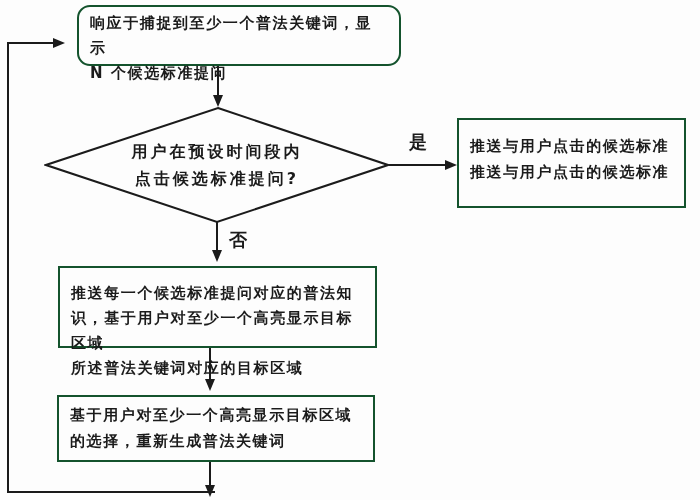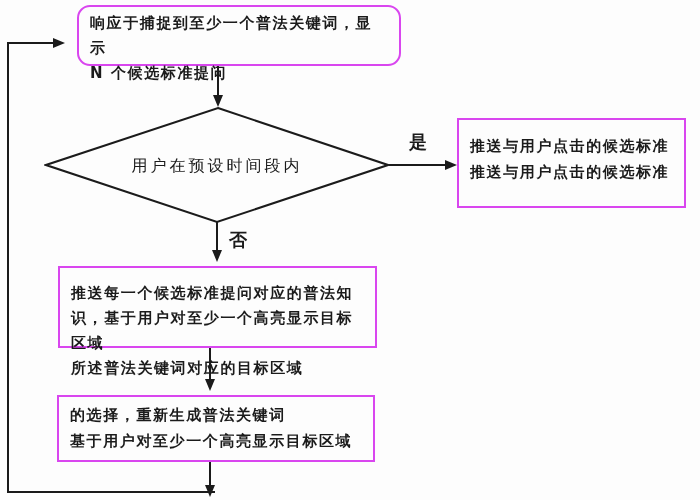--- a/index.html
+++ b/index.html
@@ -15,7 +15,7 @@
   }
   .node {
     position:absolute;
-    border:2px solid #d946ef;
+    border:2px solid #14532d;
     background:#fdfdfd;
     font-size:15px; font-weight:bold;
     line-height:25px; letter-spacing:1.6px;

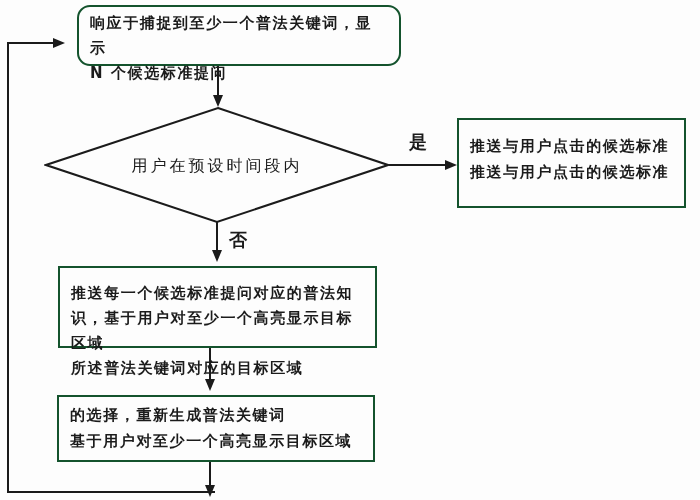--- a/index.html
+++ b/index.html
@@ -44,7 +44,7 @@
   .diamond-text {
     position:absolute; left:44px; top:106px; width:346px; height:118px;
     display:flex; flex-direction:column; justify-content:center; align-items:center;
-    font-size:16px; font-weight:normal; letter-spacing:3px; line-height:27px;
+    font-size:16px; font-weight:bold; letter-spacing:3px; line-height:27px;
     text-align:center;
   }
 </style>

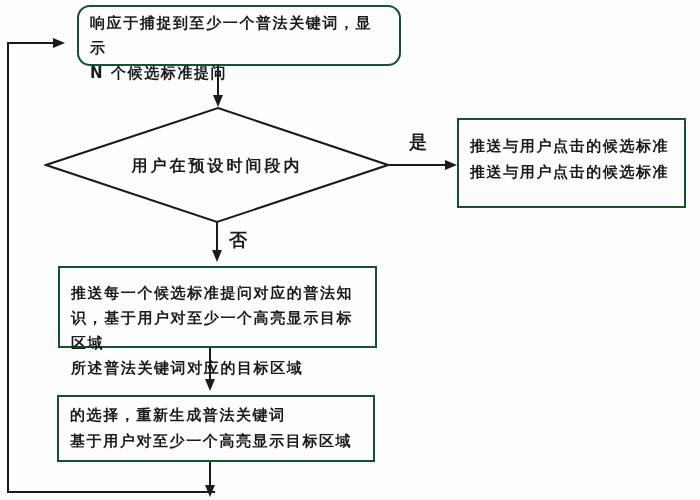--- a/index.html
+++ b/index.html
@@ -71,6 +71,7 @@
   </svg>
   <div class="diamond-text">
     <div>用户在预设时间段内</div>
+    <div>点击候选标准提问?</div>
   </div>
 
   <div class="edge-label" style="left:409px; top:131px;">是</div>

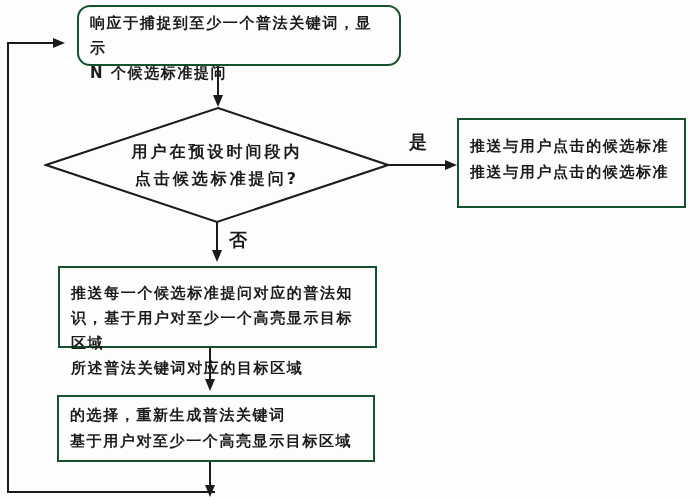--- a/index.html
+++ b/index.html
@@ -97,8 +97,8 @@
   <div class="arrow down" style="left:205px; top:379px;"></div>
 
   <div class="node" style="left:57px; top:395px; width:318px; height:67px; line-height:26px; padding-top:5px;">
+    <div>基于用户对至少一个高亮显示目标区域</div>
     <div>的选择，重新生成普法关键词</div>
-    <div>基于用户对至少一个高亮显示目标区域</div>
   </div>
 
   <div class="vline" style="left:209px; top:462px; height:24px;"></div>

